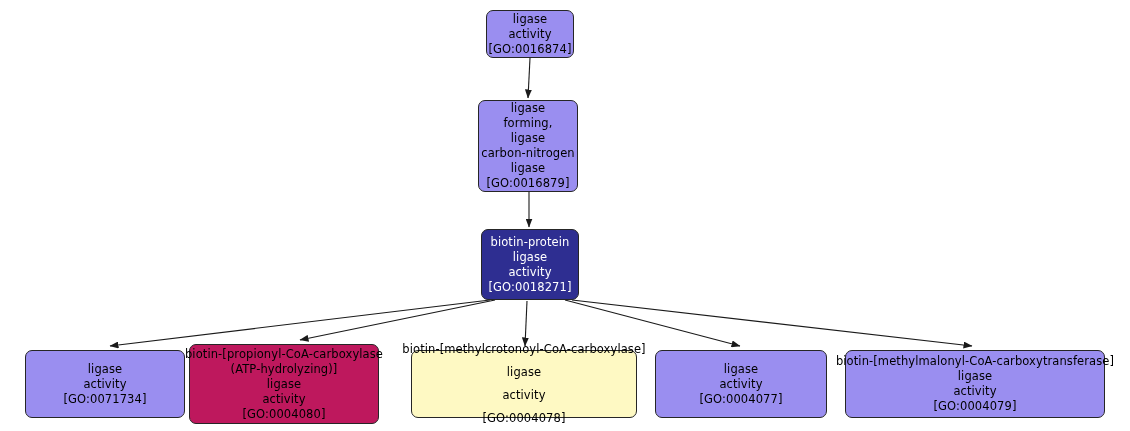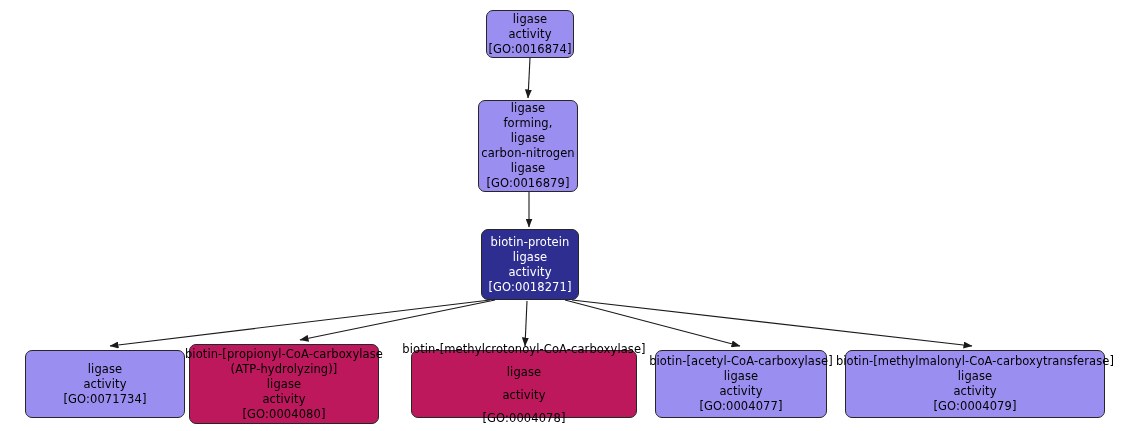--- a/index.html
+++ b/index.html
@@ -94,7 +94,7 @@
       <span class="node-line">activity</span>
       <span class="node-line">[GO:0004080]</span>
     </div>
-    <div class="go-node" style="left: 411px; top: 350px; width: 226px; height: 68px; background: #be185d; color: rgb(0, 0, 0); border-color: rgb(38, 38, 38); gap: 8px;">
+    <div class="go-node" style="left: 411px; top: 350px; width: 226px; height: 68px; background: #fef9c3; color: rgb(0, 0, 0); border-color: rgb(38, 38, 38); gap: 8px;">
       <span class="node-line">biotin-[methylcrotonoyl-CoA-carboxylase]</span>
       <span class="node-line">ligase</span>
       <span class="node-line">activity</span>

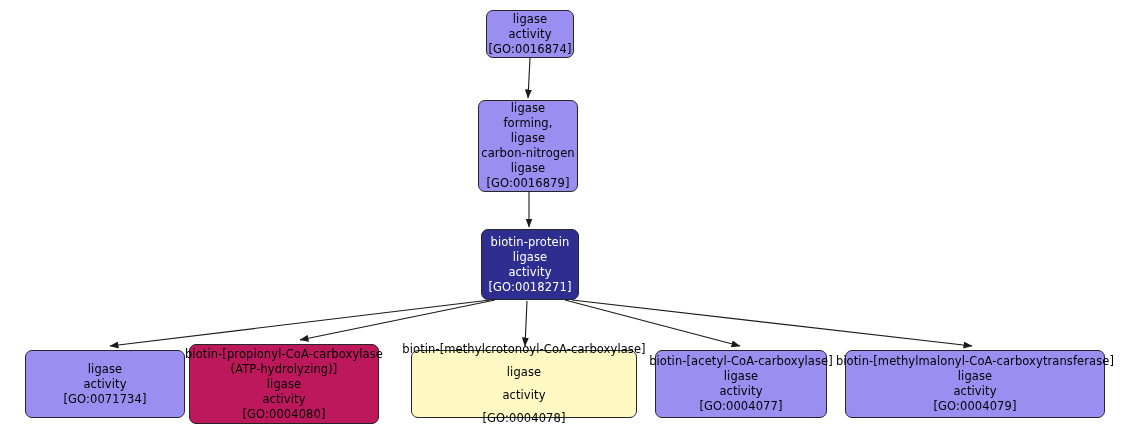--- a/index.html
+++ b/index.html
@@ -101,7 +101,6 @@
       <span class="node-line">[GO:0004078]</span>
     </div>
     <div class="go-node" style="left: 655px; top: 350px; width: 172px; height: 68px; background: rgb(154, 142, 240); color: rgb(0, 0, 0); border-color: rgb(38, 38, 38);">
-      <span class="node-line">biotin-[acetyl-CoA-carboxylase]</span>
       <span class="node-line">ligase</span>
       <span class="node-line">activity</span>
       <span class="node-line">[GO:0004077]</span>

